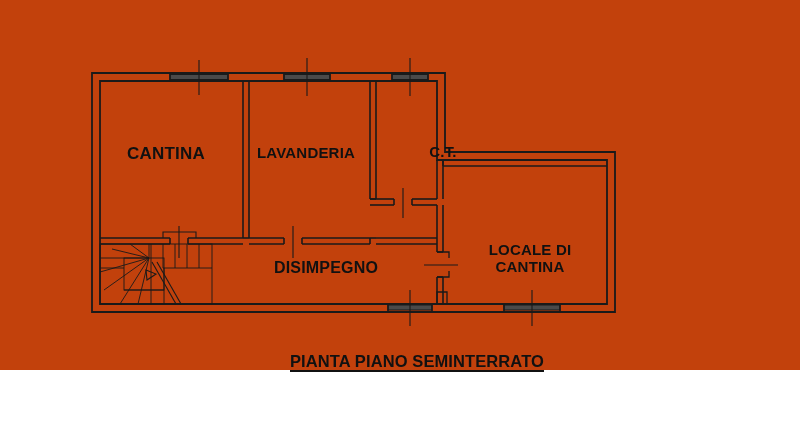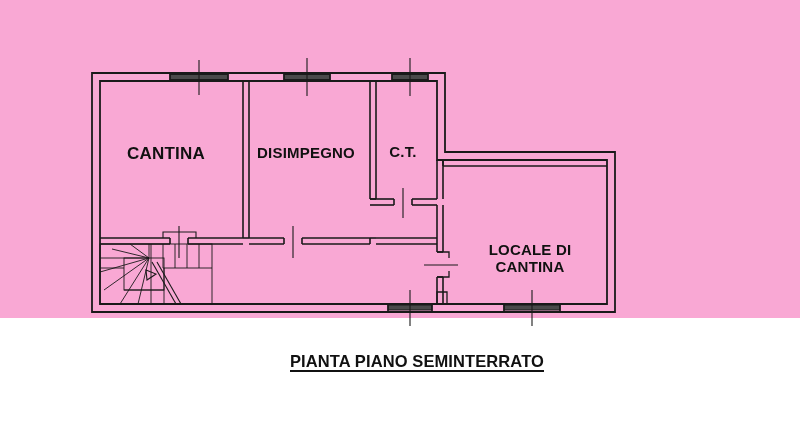--- a/index.html
+++ b/index.html
@@ -16,8 +16,8 @@
   #plan-root {
     position: relative;
     width: 800px;
-    height: 318px;
-    background: #f9a8d4;
+    height: 370px;
+    background: #c2410c;
   }
   #floorplan-svg {
     position: absolute;

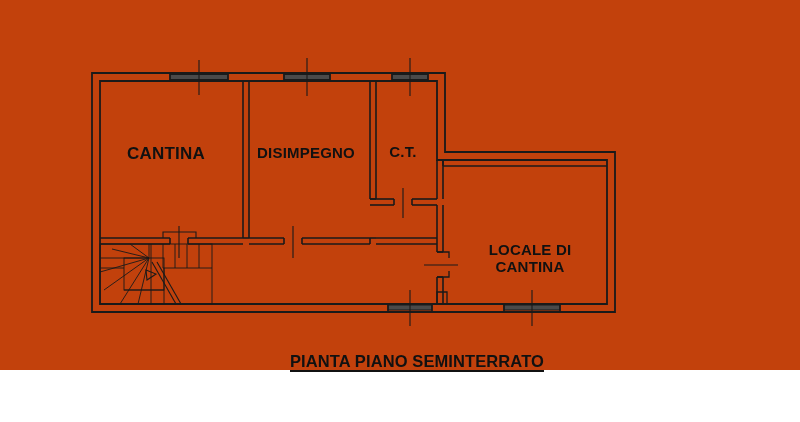--- a/index.html
+++ b/index.html
@@ -223,7 +223,7 @@
 
   <div class="room-label lbl-cantina">CANTINA</div>
 
-  <div class="room-label lbl-lavanderia">DISIMPEGNO</div>
+  <div class="room-label lbl-lavanderia">LAVANDERIA</div>
 
   <div class="room-label lbl-ct">C.T.</div>
 

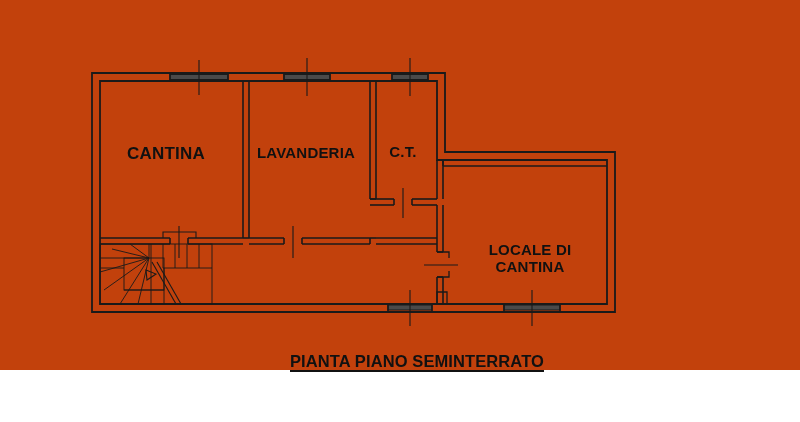--- a/index.html
+++ b/index.html
@@ -39,7 +39,7 @@
   }
   .room-label.lbl-cantina     { left: 106px; top: 144px; width: 120px; font-size: 17px; }
   .room-label.lbl-lavanderia  { left: 246px; top: 145px; width: 120px; font-size: 15px; }
-  .room-label.lbl-ct          { left: 371px; top: 144px; width: 64px;  font-size: 15px; }
+  .room-label.lbl-ct          { left: 371px; top: 144px; width: 64px;  font-size: 15px; padding-left: 40px; }
   .room-label.lbl-sgombero    { left: 452px; top: 196px; width: 156px; font-size: 15px; margin-top: 46px; }
   .room-label.lbl-disimpegno  { left: 250px; top: 259px; width: 152px; font-size: 16px; }
 

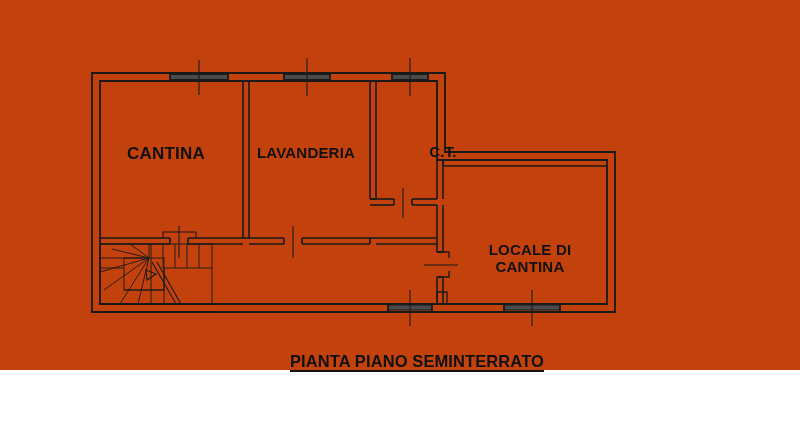--- a/index.html
+++ b/index.html
@@ -232,6 +232,7 @@
     <div>CANTINA</div>
   </div>
 
+  <div class="room-label lbl-disimpegno">DISIMPEGNO</div>
 
   <div id="plan-title">
     <span class="underlined">PIANTA PIANO SEMINTERRATO</span>

